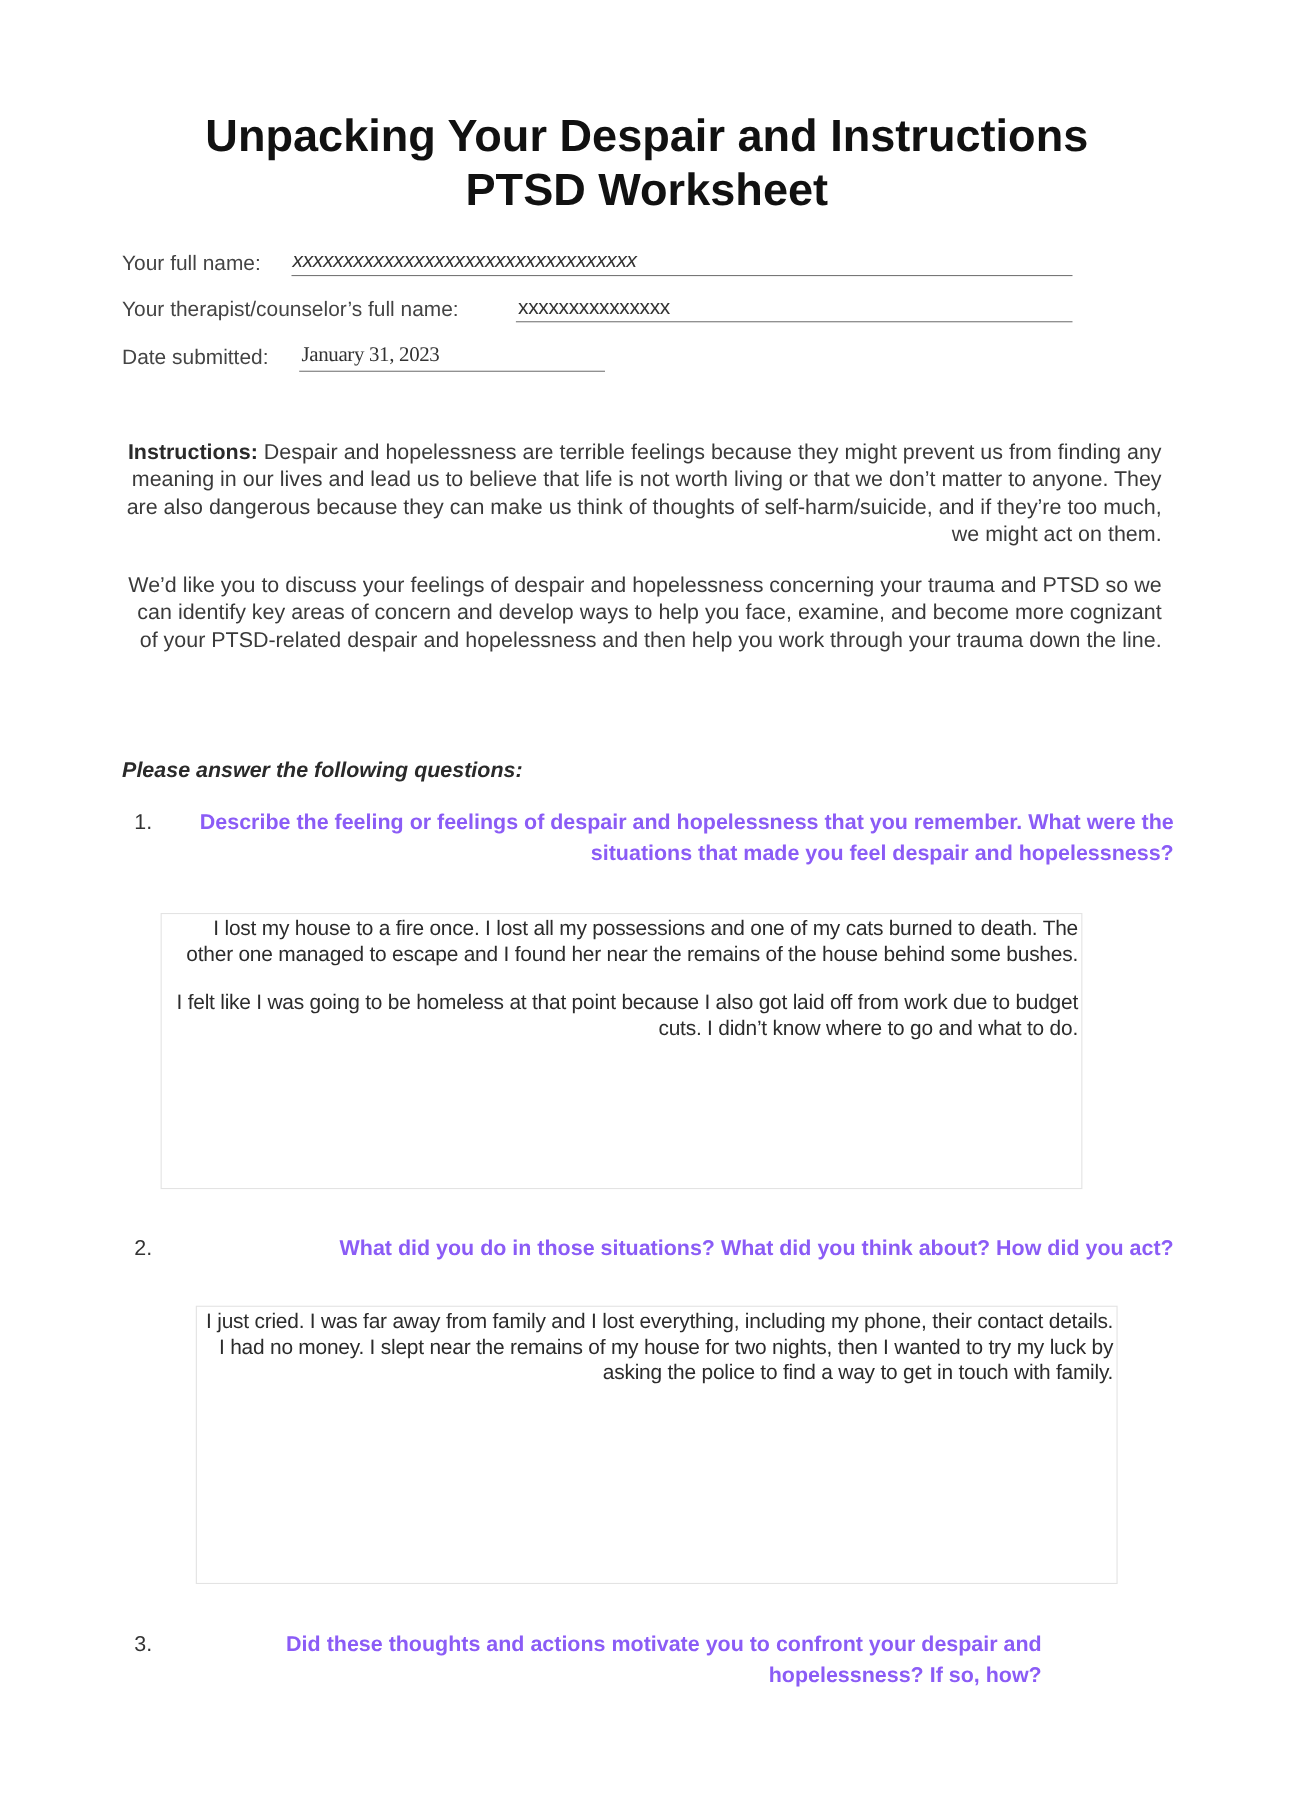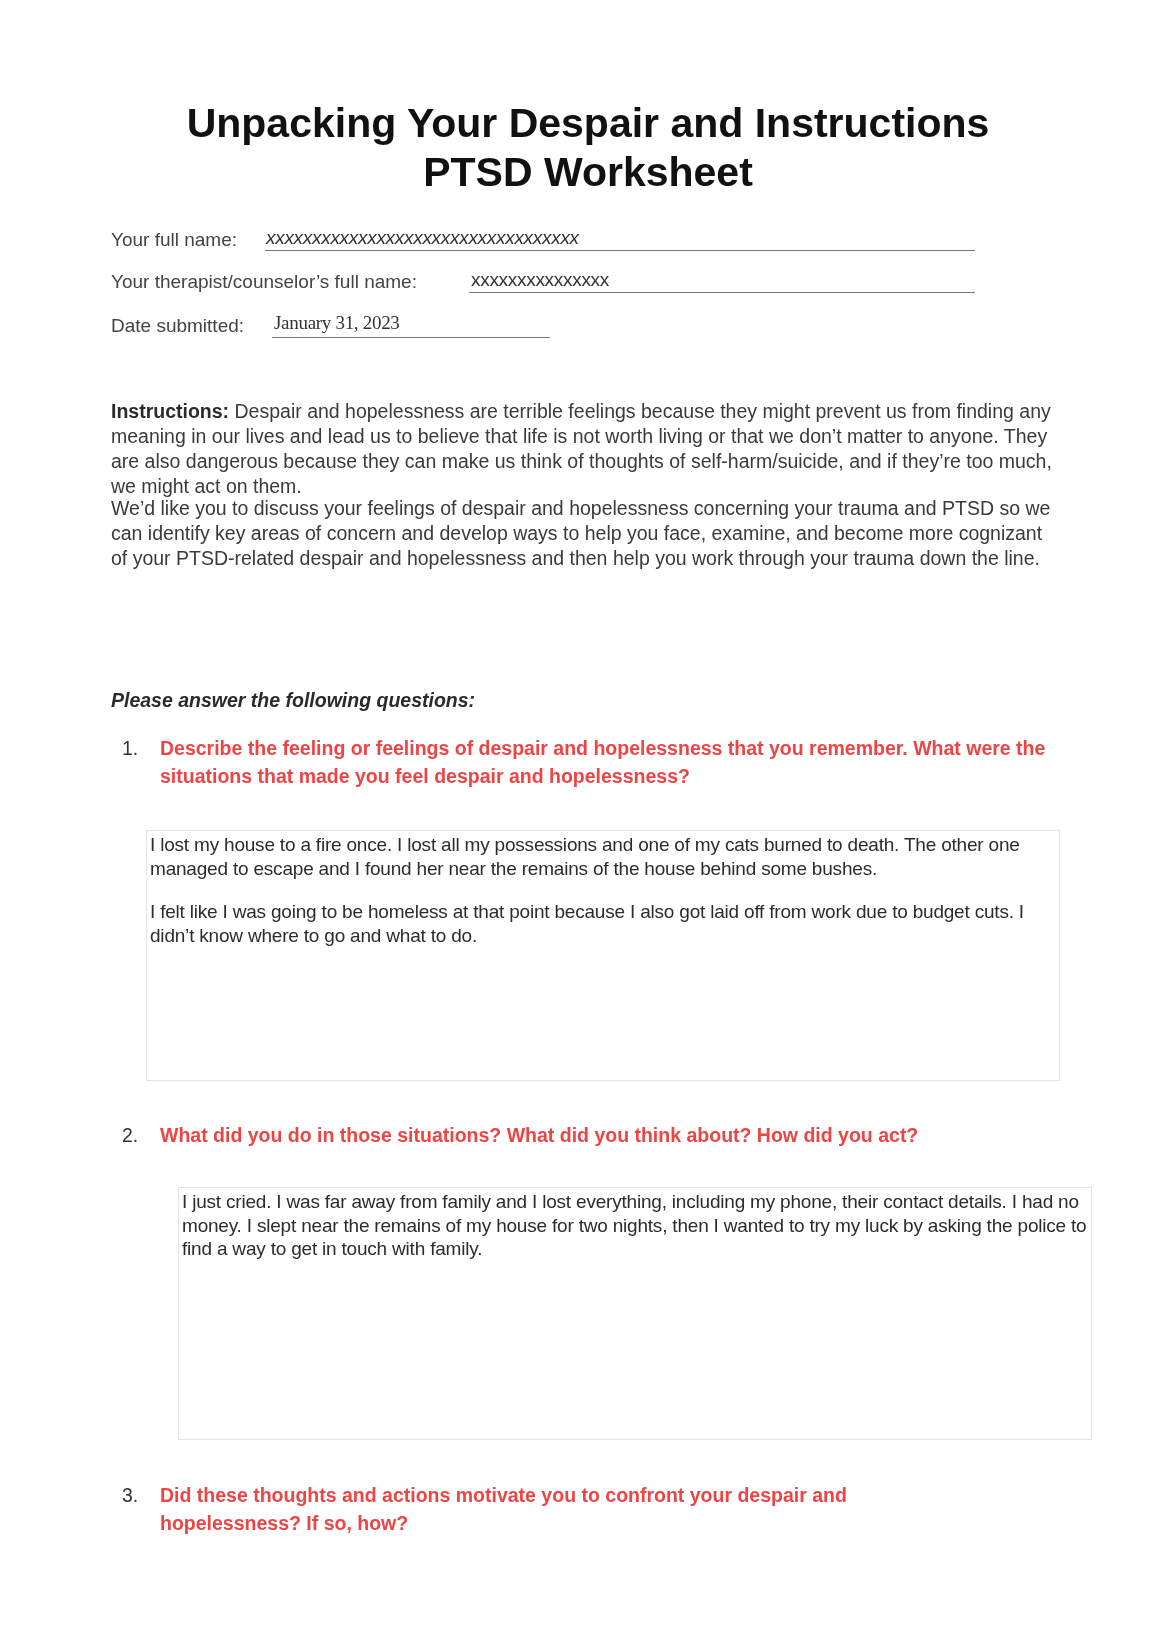--- a/index.html
+++ b/index.html
@@ -7,7 +7,7 @@
     width: 1176px; height: 1630px; position: relative; overflow: hidden;
     font-family: "Liberation Sans", sans-serif; color: #333333;
   }
-  .abs { position: absolute; }
+  .abs { position: absolute; text-align: right; }
   .title {
     left: 0; width: 1176px; text-align: center;
     font-weight: bold; font-size: 41px; line-height: 48px; color: #111111;

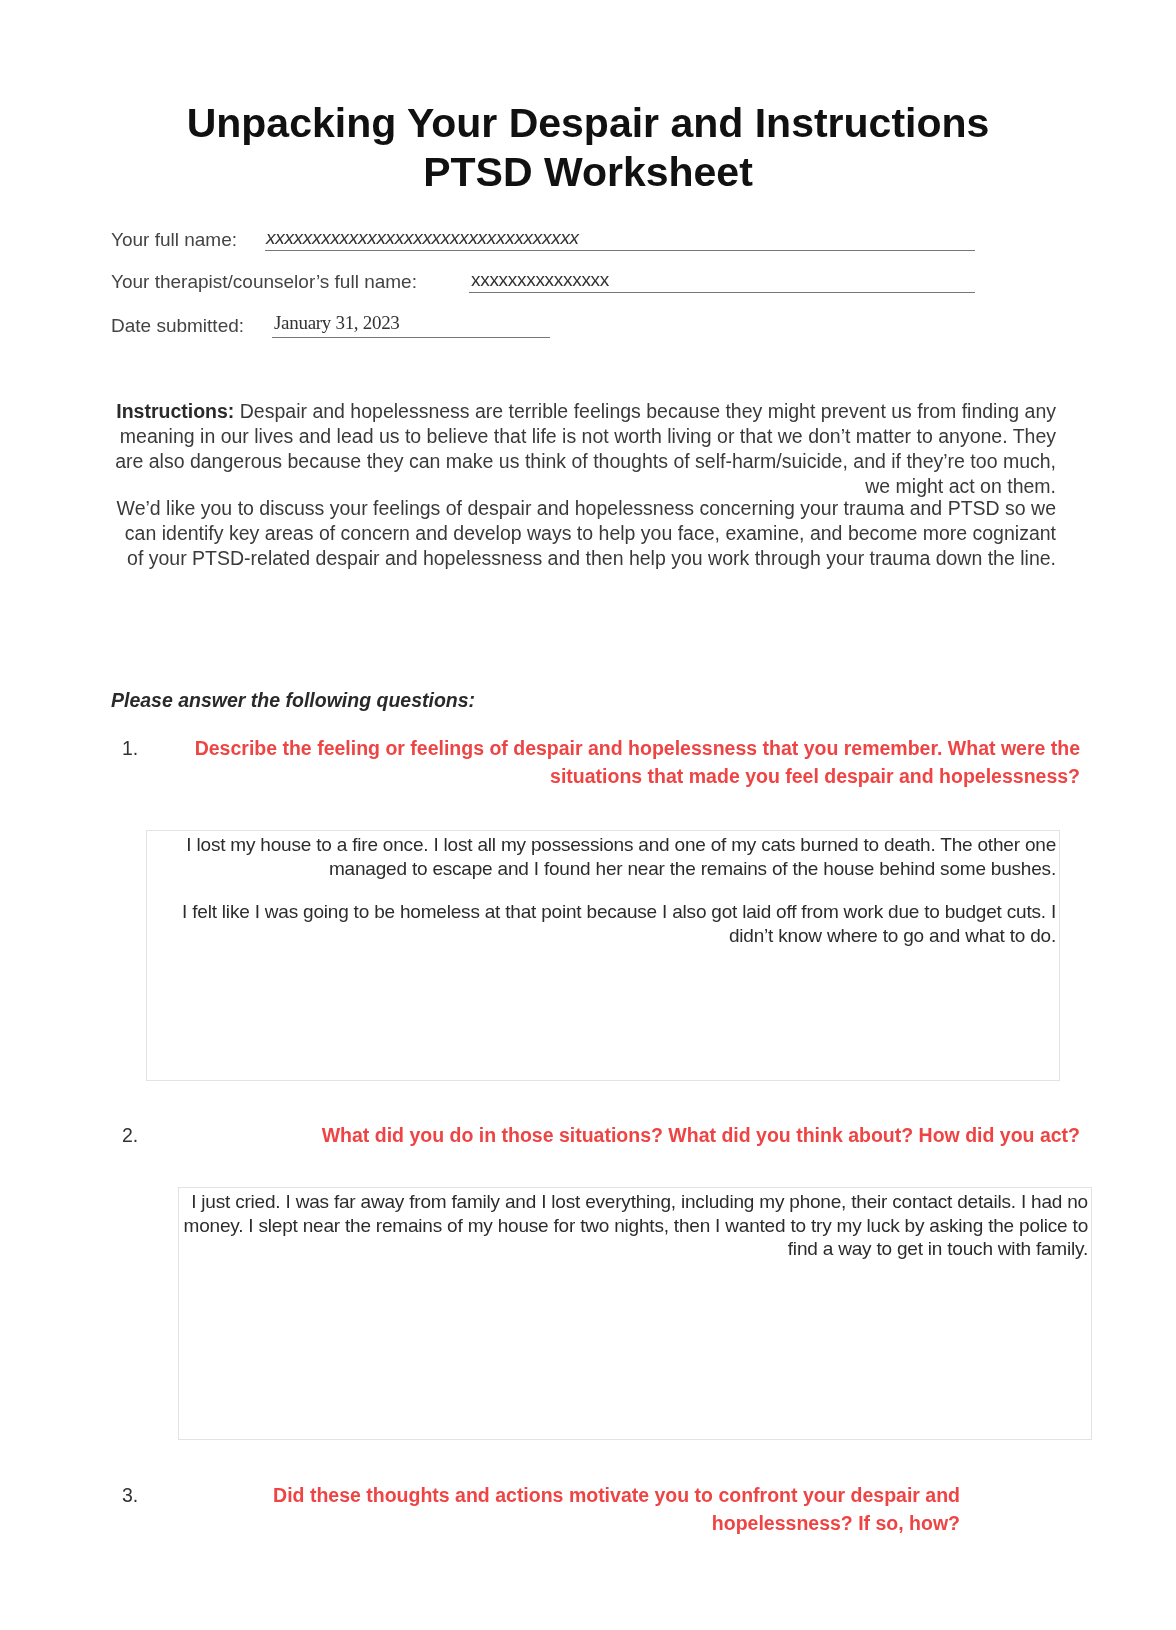--- a/index.html
+++ b/index.html
@@ -68,7 +68,7 @@
   <b>Instructions:</b>
   <span>Despair and hopelessness are terrible feelings because they might prevent us from finding any meaning in our lives and lead us to believe that life is not worth living or that we don’t matter to anyone. They are also dangerous because they can make us think of thoughts of self-harm/suicide, and if they’re too much, we might act on them.</span>
 </div>
-<div class="abs para" style="top:496px;">We’d like you to discuss your feelings of despair and hopelessness concerning your trauma and PTSD so we can identify key areas of concern and develop ways to help you face, examine, and become more cognizant of your PTSD-related despair and hopelessness and then help you work through your trauma down the line.</div>
+<div class="abs para" style="top:520px;">We’d like you to discuss your feelings of despair and hopelessness concerning your trauma and PTSD so we can identify key areas of concern and develop ways to help you face, examine, and become more cognizant of your PTSD-related despair and hopelessness and then help you work through your trauma down the line.</div>
 
 <div class="abs heading" style="top:688px;font-style:italic;">Please answer the following questions:</div>
 

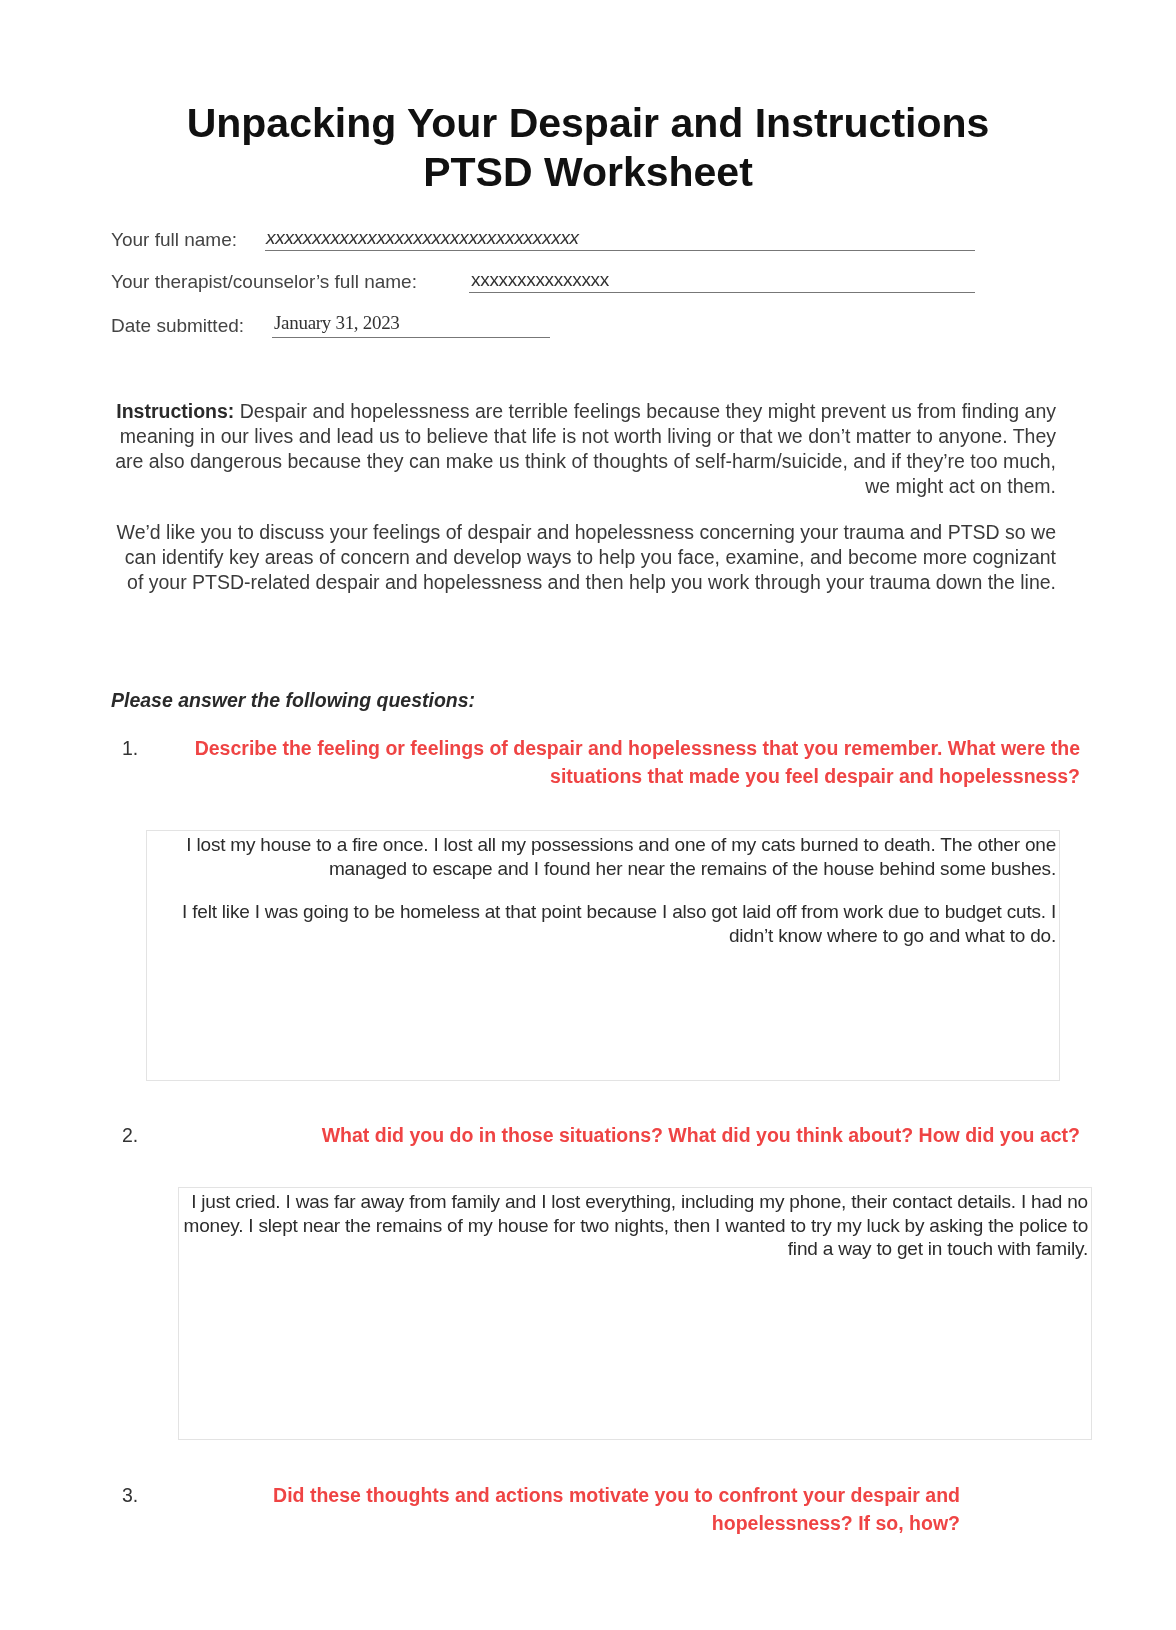--- a/index.html
+++ b/index.html
@@ -34,7 +34,7 @@
     font-size: 19.5px; line-height: 28px; color: #333333; left: 122px;
   }
   .q-text {
-    left: 160px; width: 920px; font-size: 19.5px; line-height: 28px; font-weight: bold; color: #ef4444;
+    left: 147px; width: 920px; font-size: 19.5px; line-height: 28px; font-weight: bold; color: #8b5cf6;
   }
   .answer-box {
     left: 146px; width: 914px;

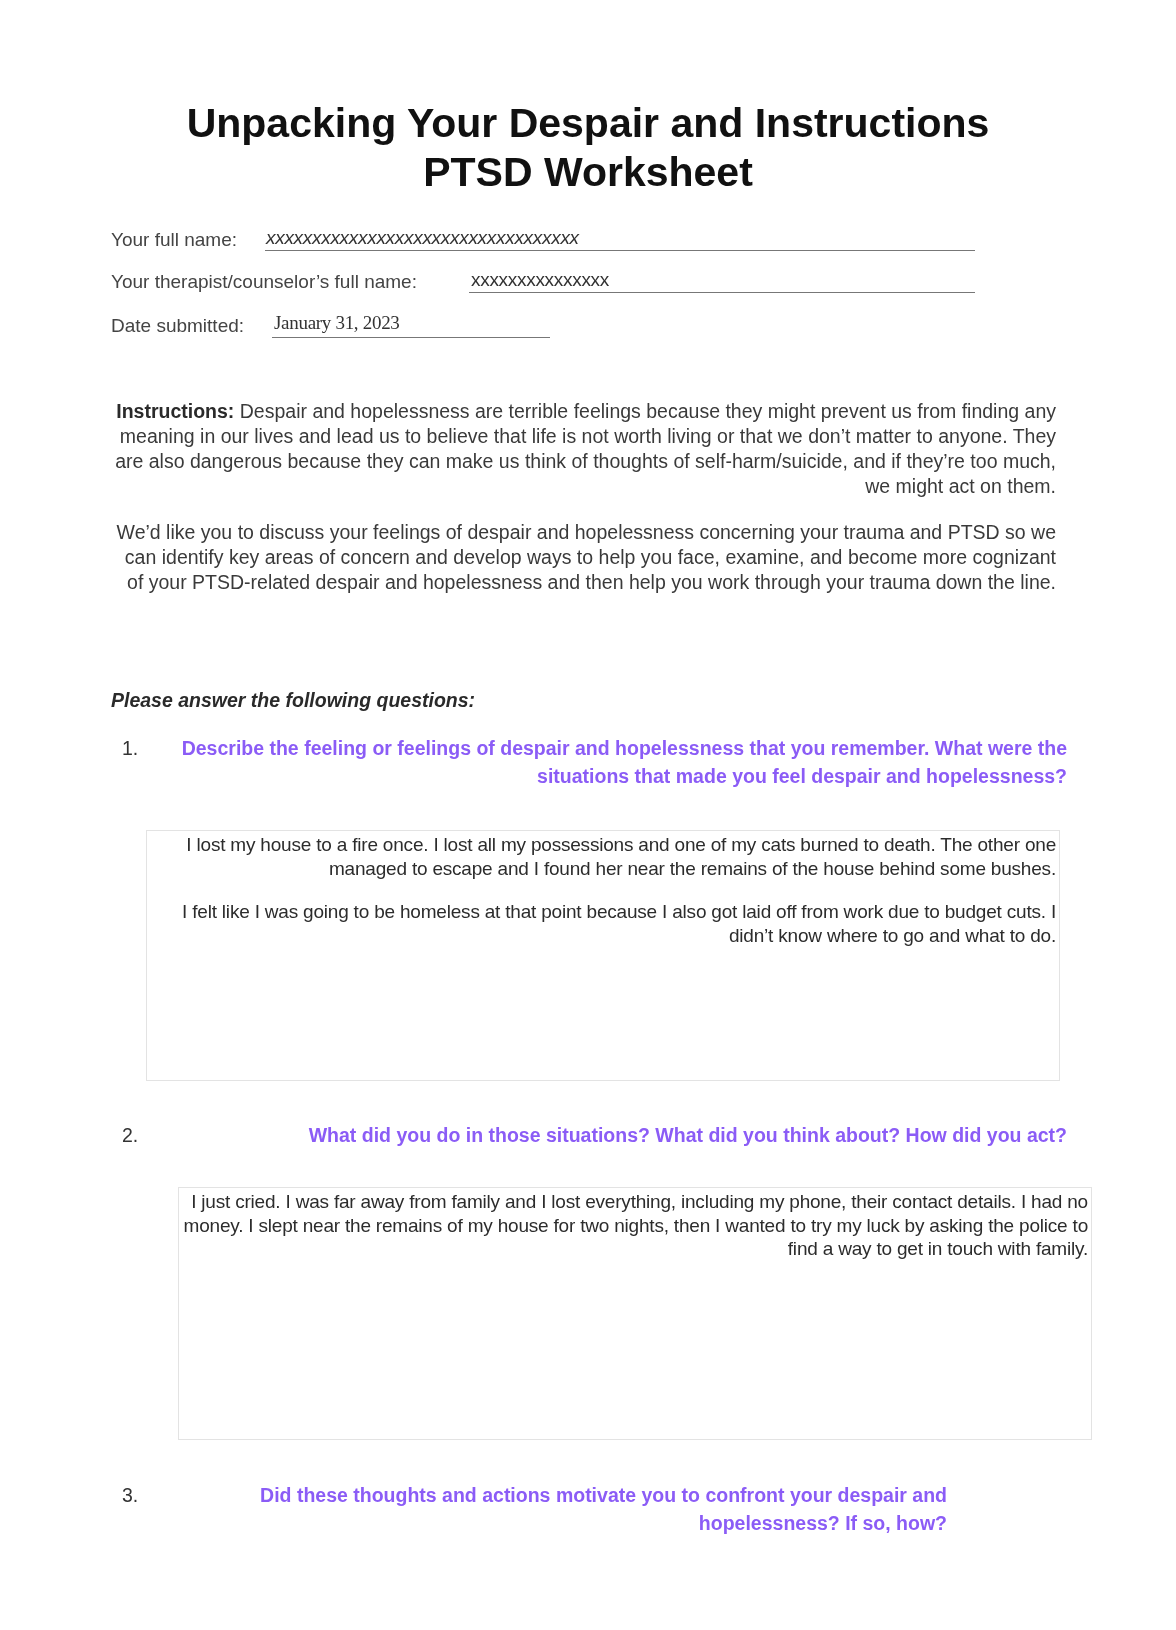--- a/index.html
+++ b/index.html
@@ -37,7 +37,7 @@
     left: 147px; width: 920px; font-size: 19.5px; line-height: 28px; font-weight: bold; color: #8b5cf6;
   }
   .answer-box {
-    left: 146px; width: 914px;
+    left: 146px; width: 838px;
     border: 1.5px solid #e3e3e3; box-sizing: border-box;
     padding: 2px 3px 0 3px; background: #ffffff;
   }

